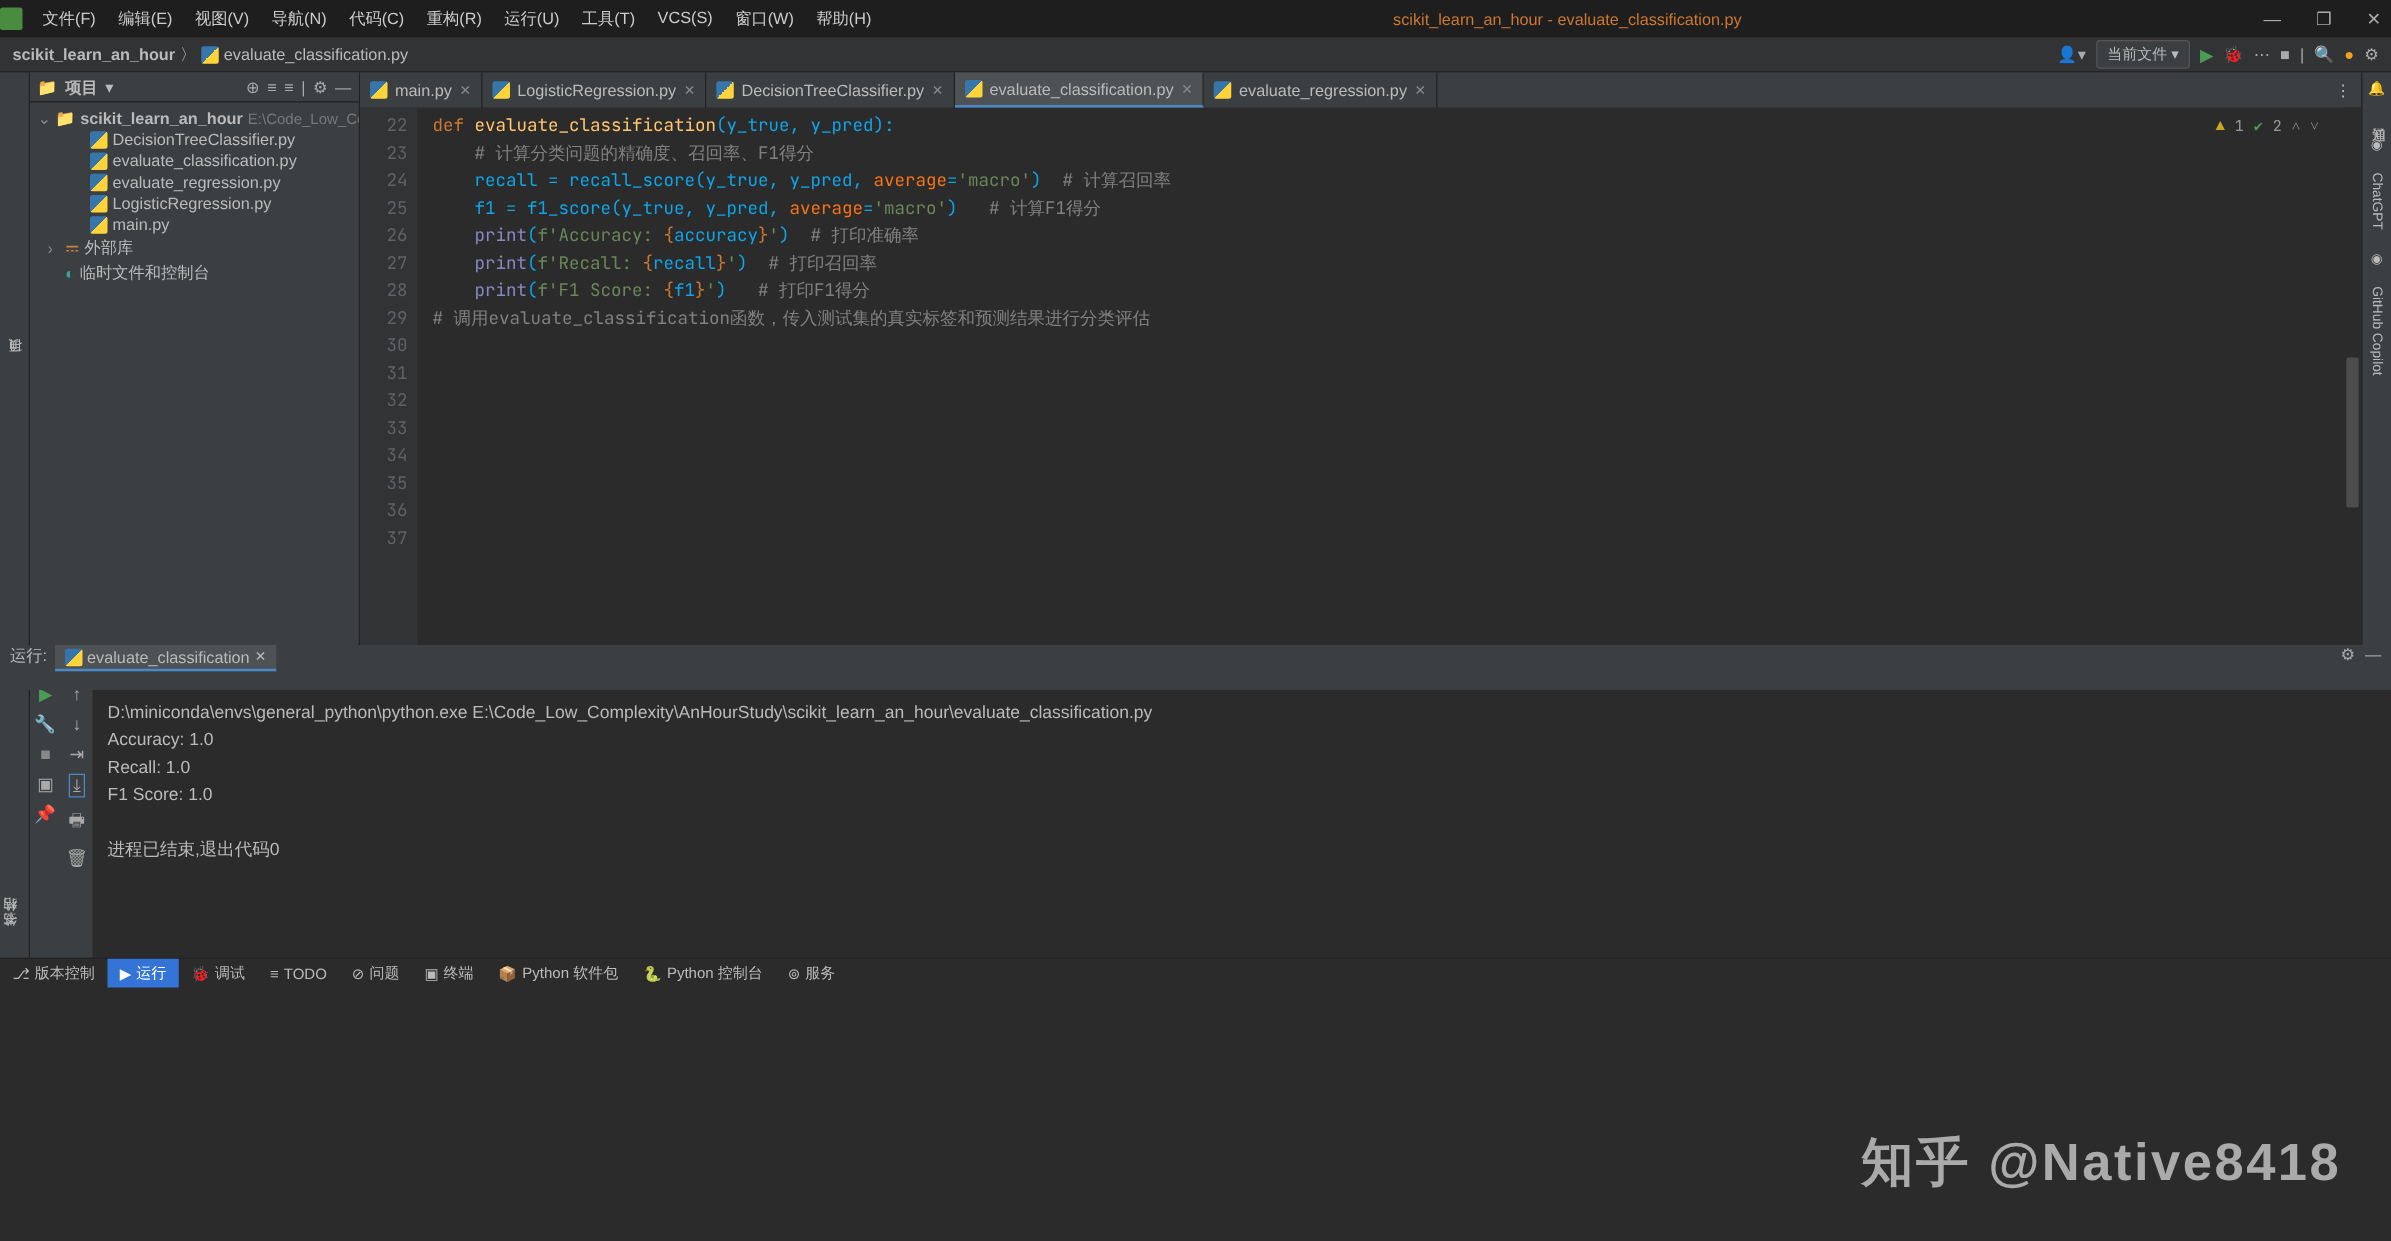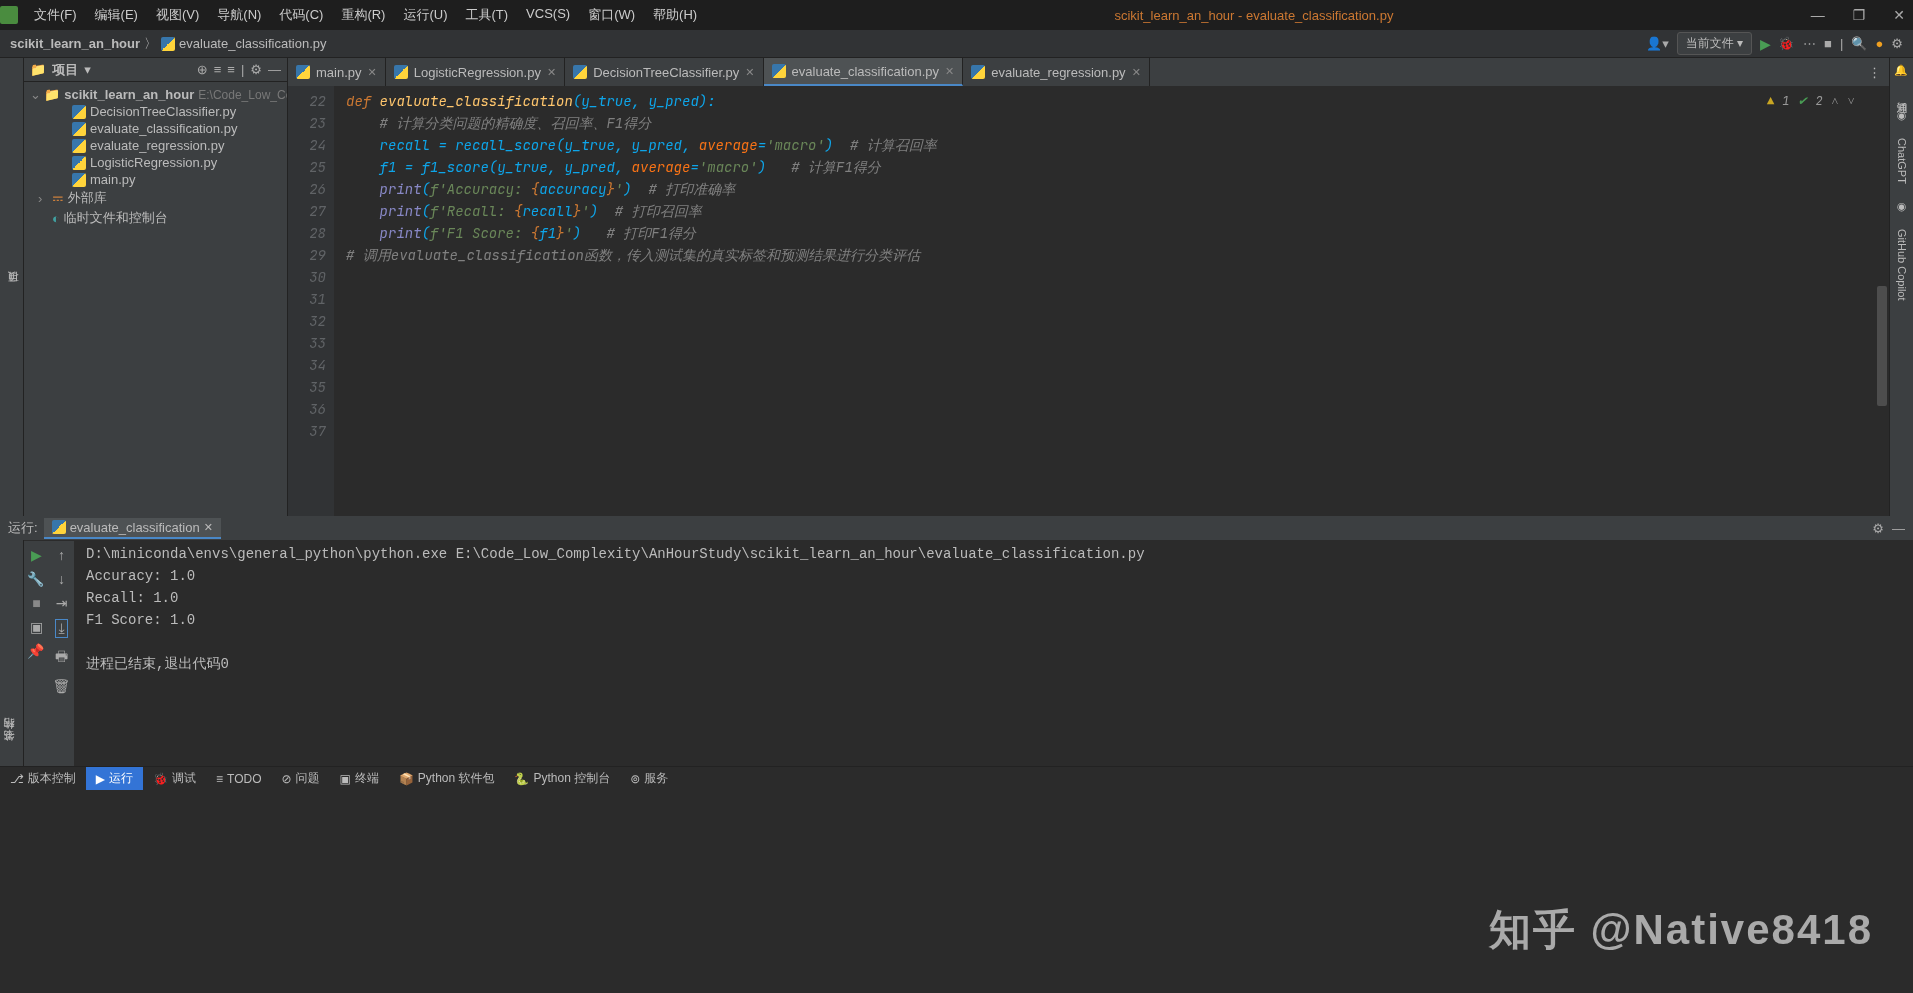--- a/index.html
+++ b/index.html
@@ -49,7 +49,7 @@
 .tab-item.active { background: #4e5254; border-bottom: 2px solid #4a88c7; }
 .tab-item .close { color: #888; font-size: 11px; }
 .tabs .more { margin-left: auto; padding: 0 8px; display: flex; align-items: center; }
-.code-wrap { flex: 1; display: flex; position: relative; font-style: italic; }
+.code-wrap { flex: 1; display: flex; position: relative; }
 .gutter { width: 46px; background: #313335; color: #606366; text-align: right; padding: 4px 8px 4px 0; font-family: "JetBrains Mono", Consolas, monospace; font-size: 14px; line-height: 22px; }
 .code { flex: 1; font-family: "JetBrains Mono", Consolas, monospace; font-size: 14px; line-height: 22px; padding: 4px 0; position: relative; }
 .code-line { padding: 0 12px; white-space: pre; }

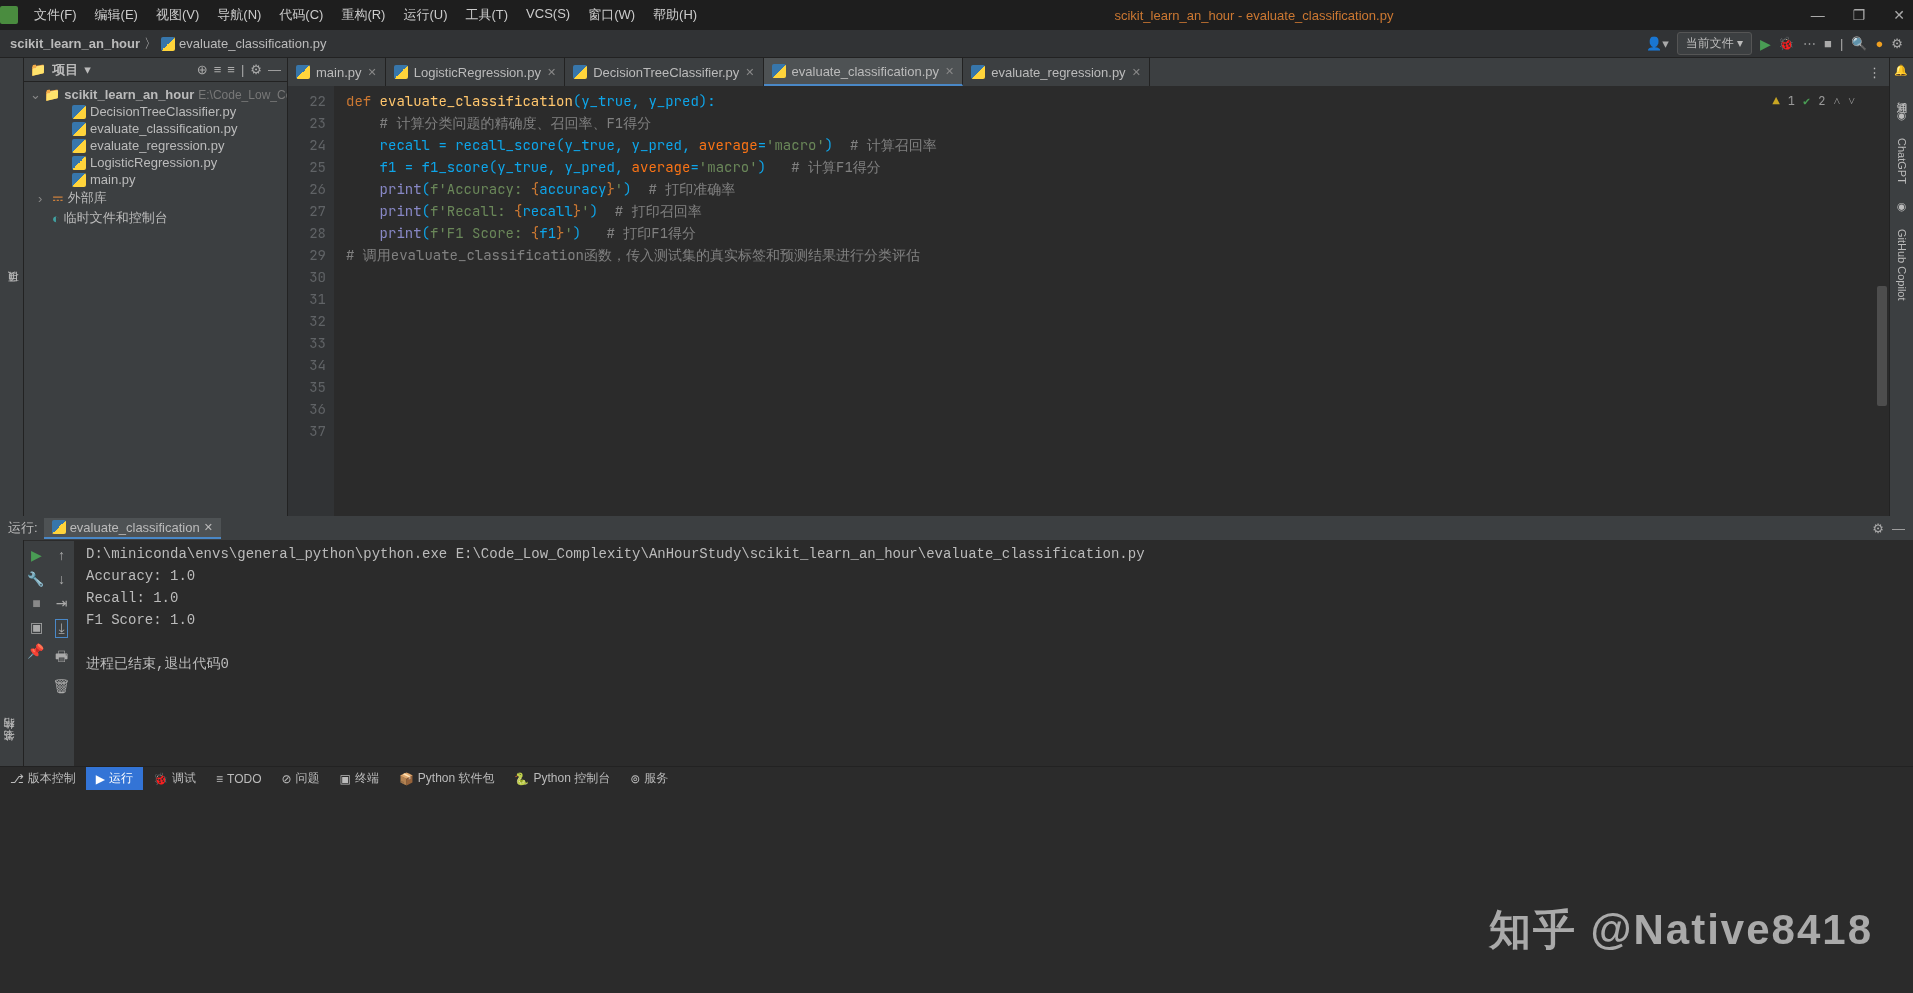--- a/index.html
+++ b/index.html
@@ -75,7 +75,7 @@
 
 
 .runpanel { height: 250px; display: flex; background: #2b2b2b; border-top: 1px solid #222; }
-.run-hdr { position: absolute; height: 24px; background: #3c3f41; display: flex; align-items: center; padding: 0 8px; left: 0; right: 0; }
+.run-hdr { position: absolute; height: 36px; background: #3c3f41; display: flex; align-items: flex-start; padding: 0 8px; left: 0; right: 0; }
 .run-hdr .lbl { font-size: 13px; }
 .run-hdr .tab { background: #4e5254; padding: 2px 8px; margin-left: 6px; display: flex; align-items: center; gap: 4px; border-bottom: 2px solid #4a88c7; }
 .run-hdr .right { margin-left: auto; display: flex; gap: 8px; color: #aaa; }

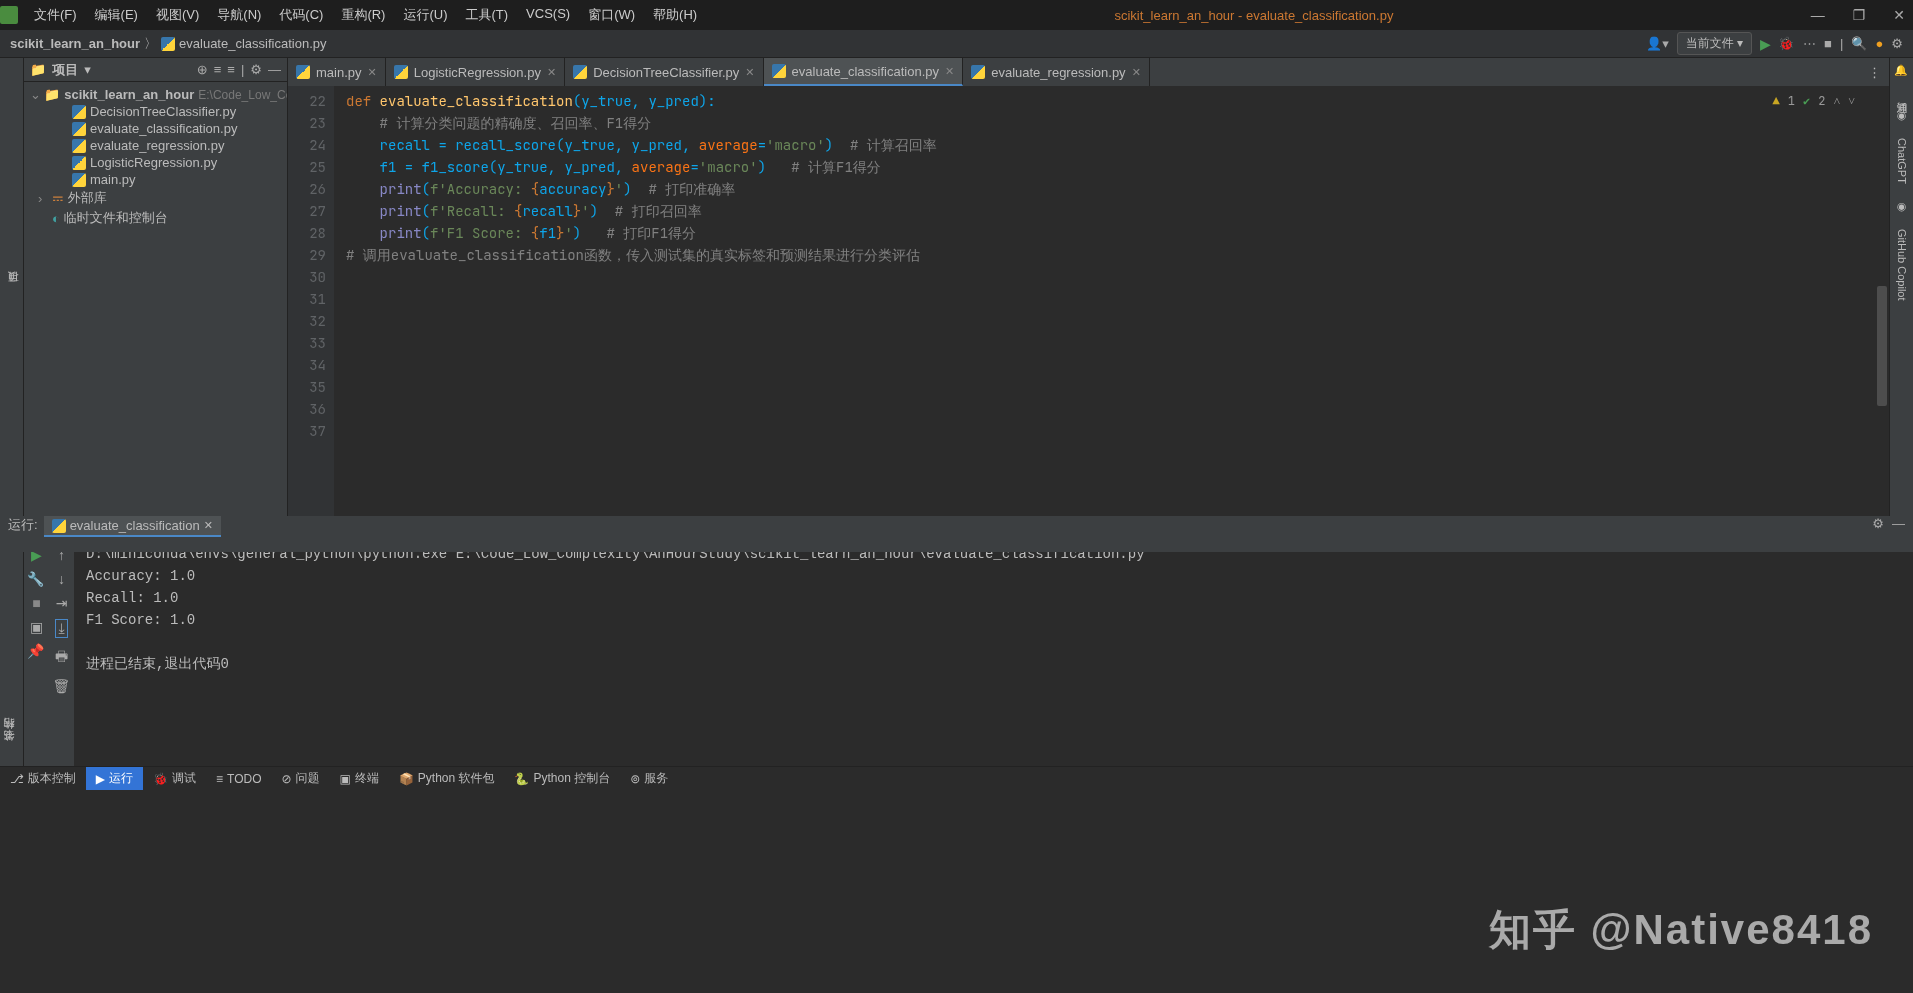--- a/index.html
+++ b/index.html
@@ -81,7 +81,7 @@
 .run-hdr .right { margin-left: auto; display: flex; gap: 8px; color: #aaa; }
 .run-side { width: 50px; background: #3c3f41; margin-top: 24px; display: flex; }
 .run-col { width: 25px; display: flex; flex-direction: column; align-items: center; gap: 8px; padding-top: 6px; color: #aaa; font-size: 14px; }
-.run-out { flex: 1; margin-top: 20px; font-family: Liberation Mono, monospace; font-size: 14px; line-height: 22px; padding: 6px 12px; color: #bbb; white-space: pre; }
+.run-out { flex: 1; margin-top: 35px; font-family: Liberation Sans, sans-serif; font-size: 14px; line-height: 22px; padding: 6px 12px; color: #bbb; white-space: pre; }
 
 
 .statusbar { height: 24px; background: #2b2b2b; border-top: 1px solid #222; display: flex; align-items: center; font-size: 12px; }

